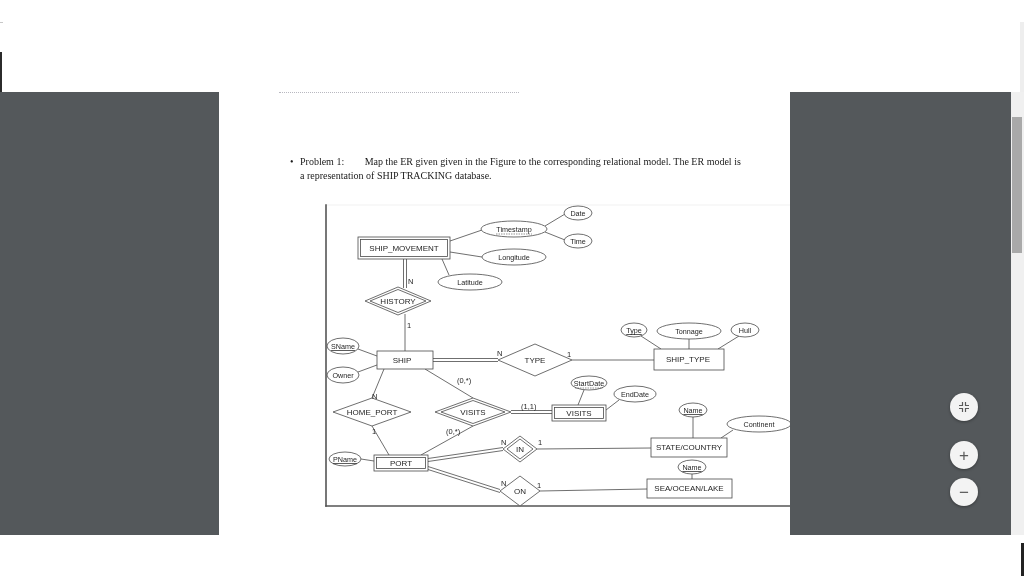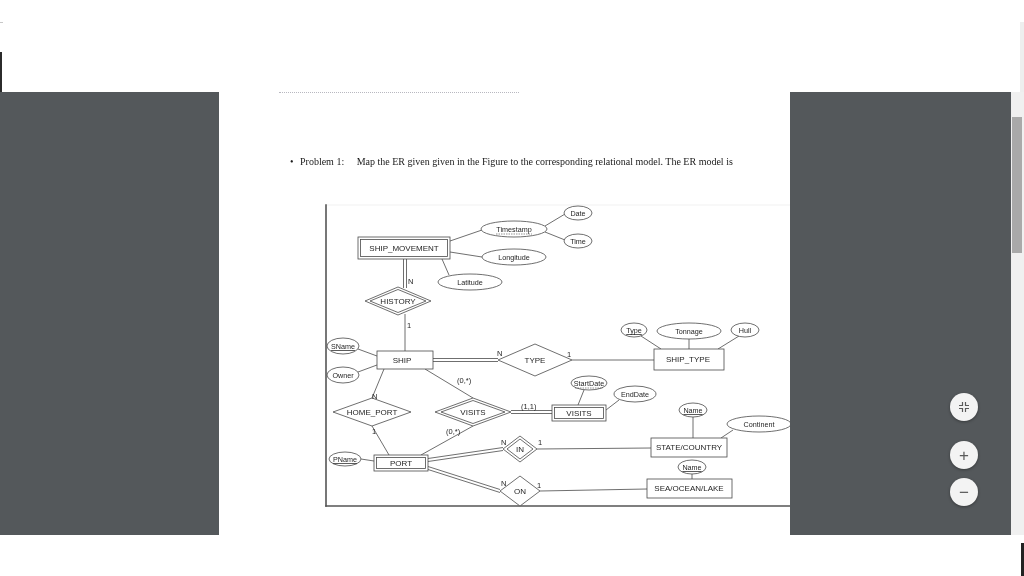--- a/index.html
+++ b/index.html
@@ -22,7 +22,7 @@
       white-space: nowrap;
     }
     .problem .bullet { position: absolute; left: -10px; top: 0; }
-    .problem .label { margin-right: 10px; }
+    .problem .label { margin-right: 18px; }
     .diagram { position: absolute; left: 0; top: 0; }
     .diagram text { font-family: "Liberation Sans", sans-serif; fill: #1e1e1e; }
     .ent { font-size: 8px; }

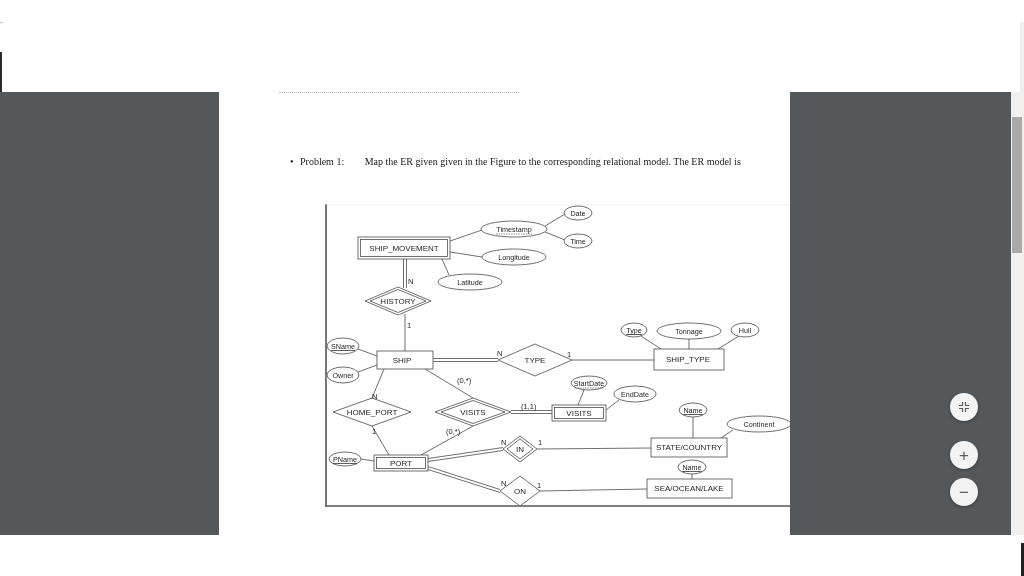--- a/index.html
+++ b/index.html
@@ -57,6 +57,7 @@
       <span class="label">Problem 1:</span>
       <span>Map the ER given given in the Figure to the corresponding relational model.  The ER model is</span>
     </div>
+    <div>a representation of SHIP TRACKING database.</div>
   </div>
 
   <svg class="diagram" width="571" height="443" viewBox="219 92 571 443">

